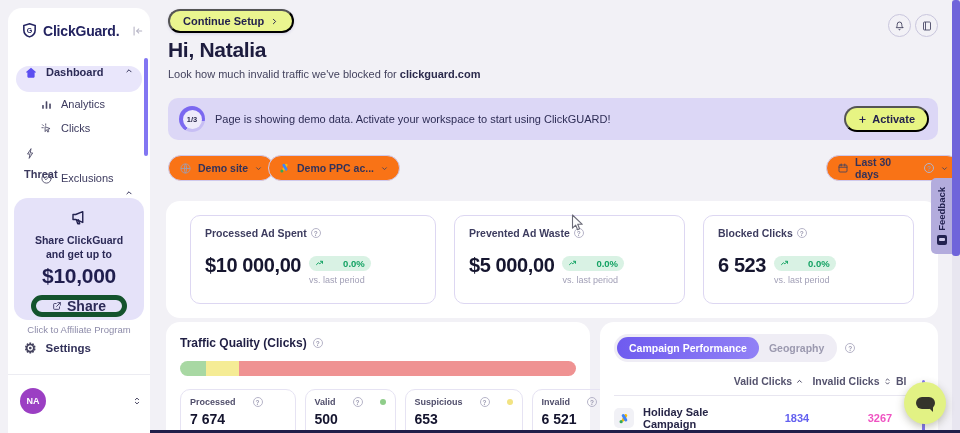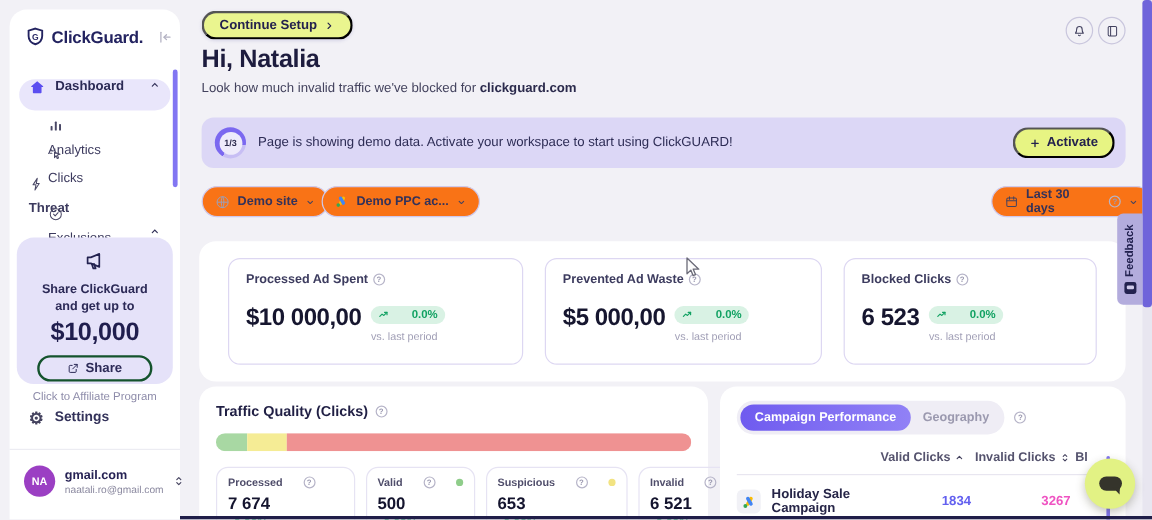--- a/index.html
+++ b/index.html
@@ -17,7 +17,7 @@
   .nav-item { position:absolute; left:8px; right:8px; height:26px; display:flex; gap:8px; font-size:11px; color:#3c3a5e; font-weight:600; padding:0 8px; cursor:pointer; }
   .nav-item.active { background:#e9e6fb; border-radius:14px; color:#2b2a55; }
   .nav-item .chev { margin-left:auto; }
-  .nav-item.child { padding-left:24px; font-weight:400;flex-direction:column; }
+  .nav-item.child { padding-left:24px; font-weight:400; }
 
   .promo { position:absolute; left:6px; right:6px; top:190px; height:122px; background:#e5e2f9; border-radius:14px; text-align:center; padding-top:9px; }
   .promo-head { font-size:10.5px; font-weight:600; color:#2c2a57; line-height:1.35; padding:2px 12px 0; }

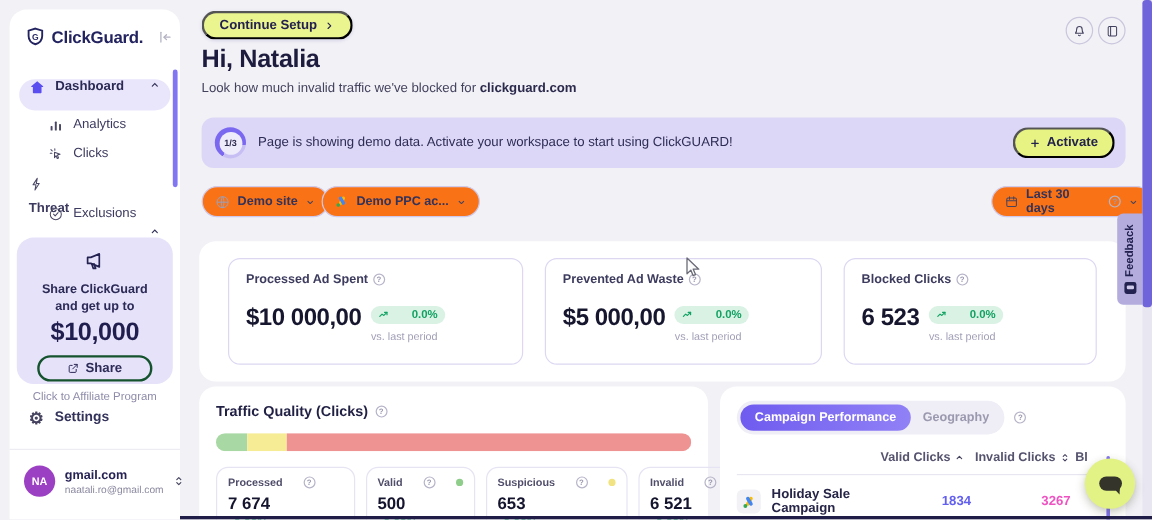--- a/index.html
+++ b/index.html
@@ -22,7 +22,7 @@
   .promo { position:absolute; left:6px; right:6px; top:190px; height:122px; background:#e5e2f9; border-radius:14px; text-align:center; padding-top:9px; }
   .promo-head { font-size:10.5px; font-weight:600; color:#2c2a57; line-height:1.35; padding:2px 12px 0; }
   .promo-amount { font-size:21px; font-weight:bold; color:#201e4e; margin-top:3px; letter-spacing:-0.3px; }
-  .share-btn { margin:7px auto 0; width:96px; height:22px; border:2px solid #14532d; border-radius:12px; background:transparent; display:flex; align-items:center; justify-content:center; gap:5px; font-size:11px; font-weight:600; color:#2c2a57; cursor:pointer; }
+  .share-btn { margin:7px auto 0; width:96px; height:22px; border:5px solid #14532d; border-radius:12px; background:transparent; display:flex; align-items:center; justify-content:center; gap:5px; font-size:14px; font-weight:600; color:#2c2a57; cursor:pointer; }
   .promo-foot { font-size:9.5px; color:#8e8caa; margin-top:7px; }
 
   .settings-row { position:absolute; left:16px; top:333px; display:flex; align-items:center; gap:9px; font-size:11.5px; font-weight:600; color:#33325a; cursor:pointer; }

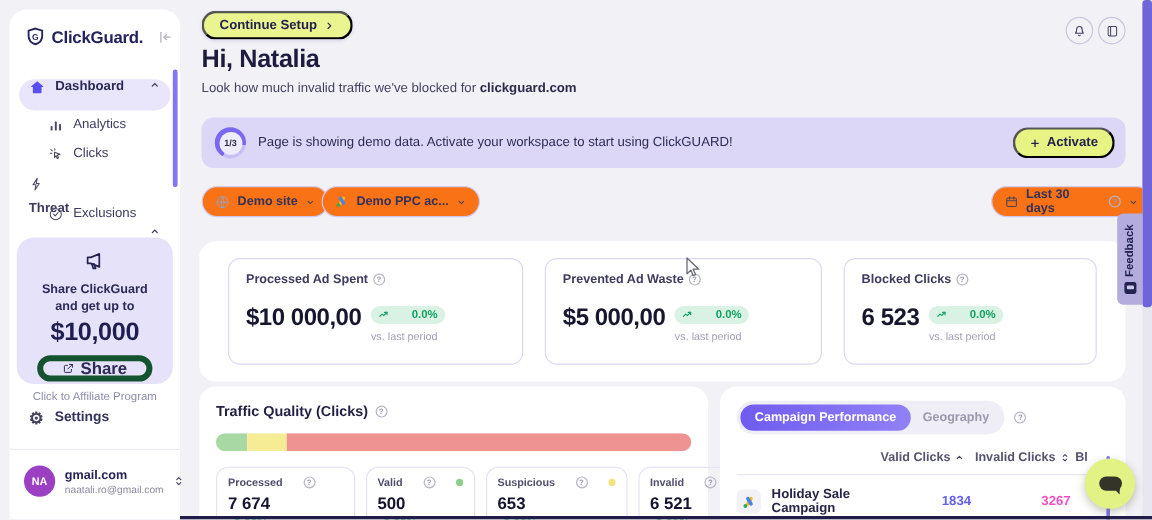--- a/index.html
+++ b/index.html
@@ -218,10 +218,6 @@
 
   <div class="account">
     <div class="avatar">NA</div>
-    <div>
-      <div class="acct-name">gmail.com</div>
-      <div class="acct-email">naatali.ro@gmail.com</div>
-    </div>
     <span class="acct-chev">
         <svg width="10" height="12" viewBox="0 0 24 24" fill="none" stroke="#45435f" stroke-width="2.4" stroke-linecap="round" stroke-linejoin="round">
           <path d="m8 9 4-4 4 4"></path>

